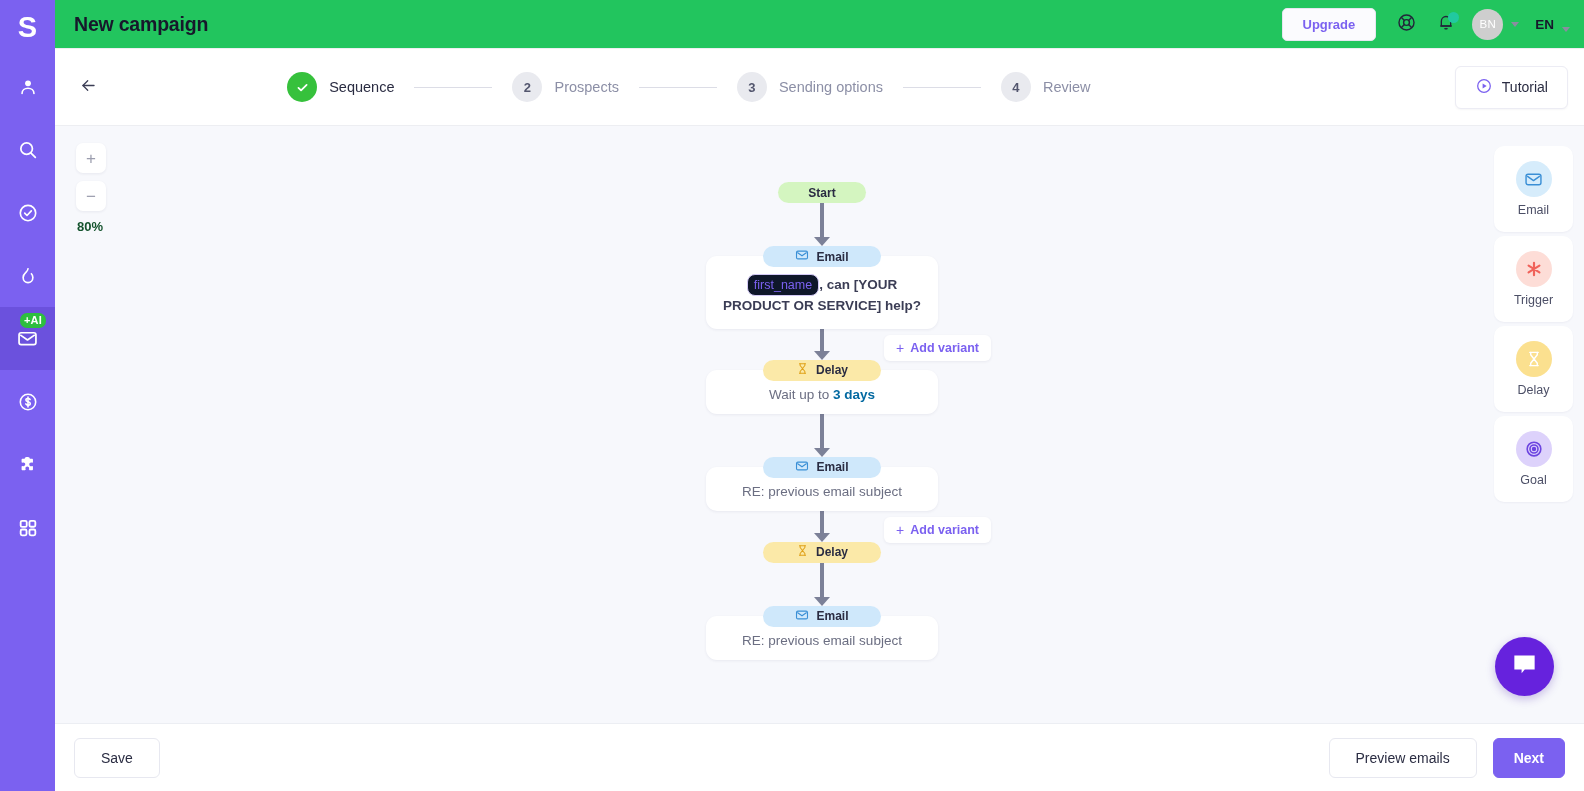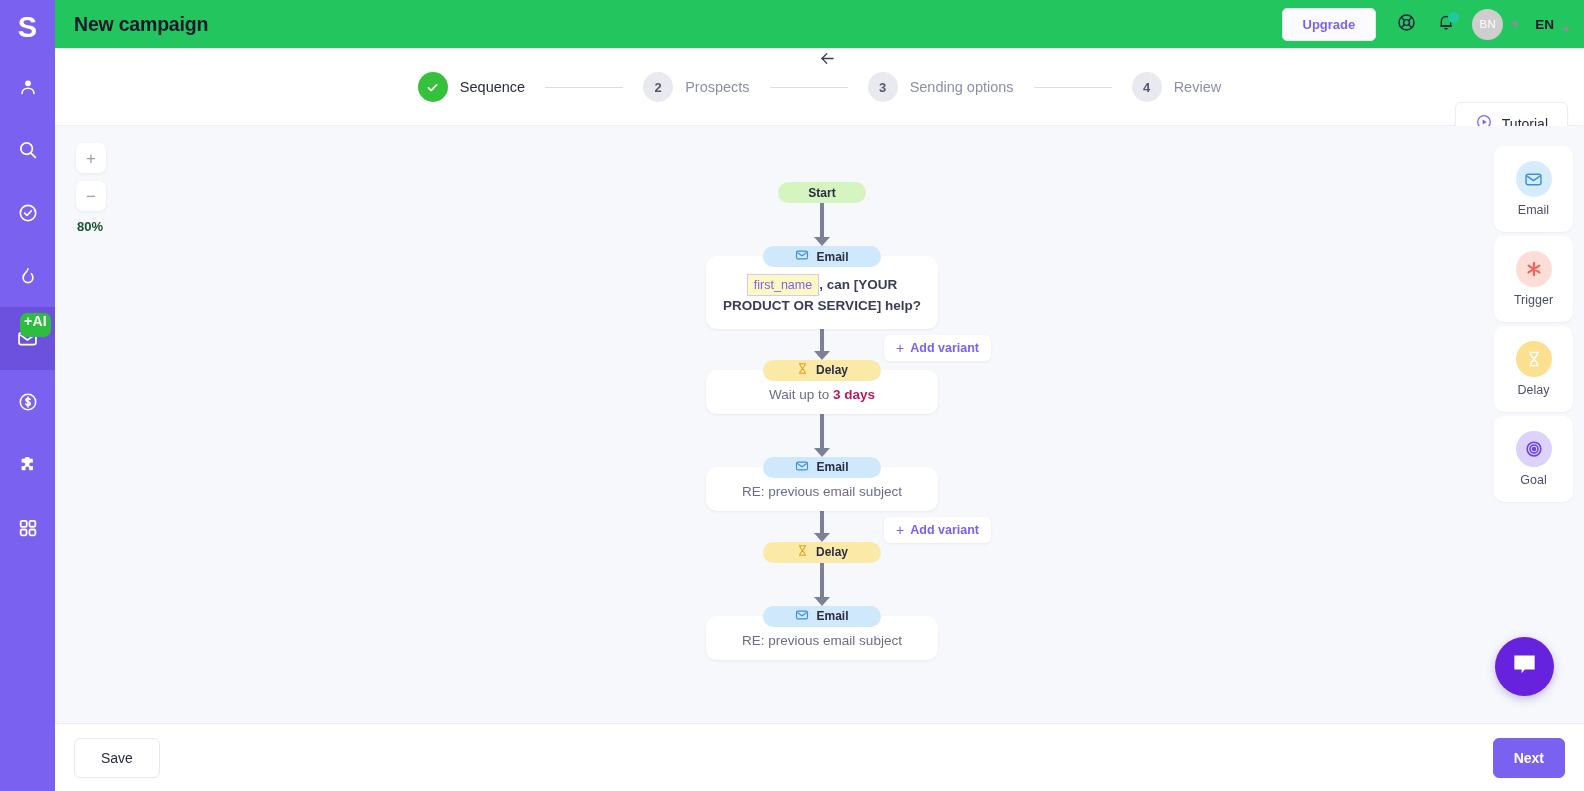--- a/index.html
+++ b/index.html
@@ -79,7 +79,7 @@
   .stepbar {
     position: absolute; left: 55px; top: 49px; width: 1529px; height: 77px;
     background: #fff; border-bottom: 1px solid #edeef2;
-    display: flex; align-items: center; flex-direction: column;
+    display: flex; align-items: center;
   }
   .back-arrow {
     width: 34px; height: 34px; margin-left: 16px; display: flex; align-items: center;

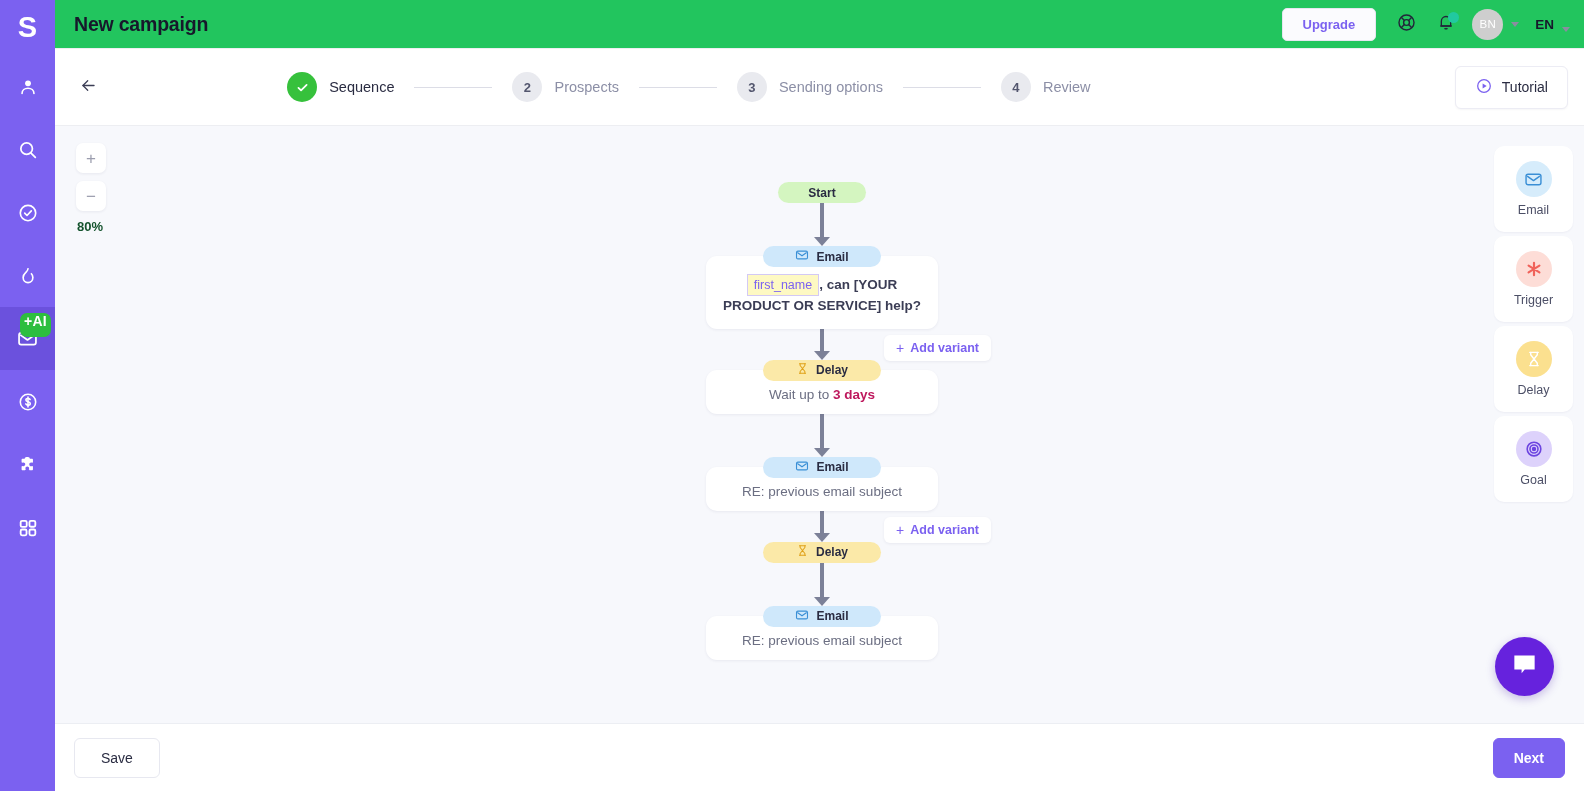--- a/index.html
+++ b/index.html
@@ -146,8 +146,8 @@
   .card.small { padding-top: 17px; padding-bottom: 12px; }
   .card .subject { line-height: 1.45; color: #3b3d55; font-weight: 700; }
   .chip {
-    display: inline-block; background: #fef9c3; border: 1px solid #d3c9f5;
-    color: #7b61f0; border-radius: 0; padding: 1px 6px; font-size: 12.5px;
+    display: inline-block; background: #0f172a; border: 1px solid #d3c9f5;
+    color: #7b61f0; border-radius: 8px; padding: 1px 6px; font-size: 12.5px;
     font-weight: 400; vertical-align: baseline;
   }
   .card .wait { color: #6b6e82; font-weight: 400; }

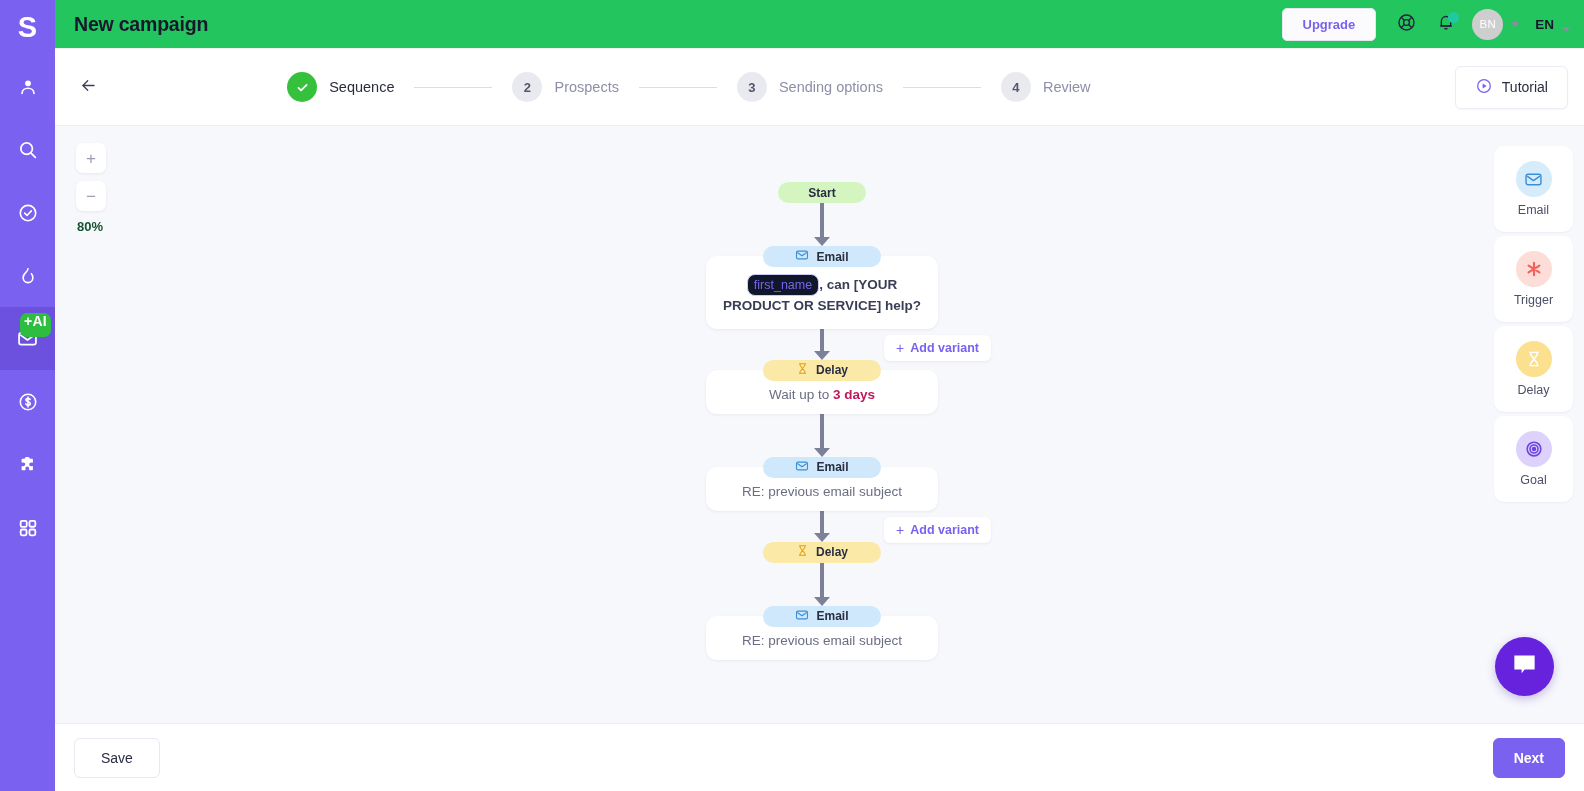--- a/index.html
+++ b/index.html
@@ -30,8 +30,8 @@
   .navitem.active { background: #6b51dd; }
   .ai-badge {
     position: absolute; top: 6px; left: 20px;
-    background: #2dbe3f; color: #fff; font-size: 14px; font-weight: 700;
-    padding: 1px 4px 8px 4px; border-radius: 7px; letter-spacing: .2px;
+    background: #2dbe3f; color: #fff; font-size: 11px; font-weight: 700;
+    padding: 1px 4px 2px 4px; border-radius: 7px; letter-spacing: .2px;
     line-height: 1.1;
   }
 

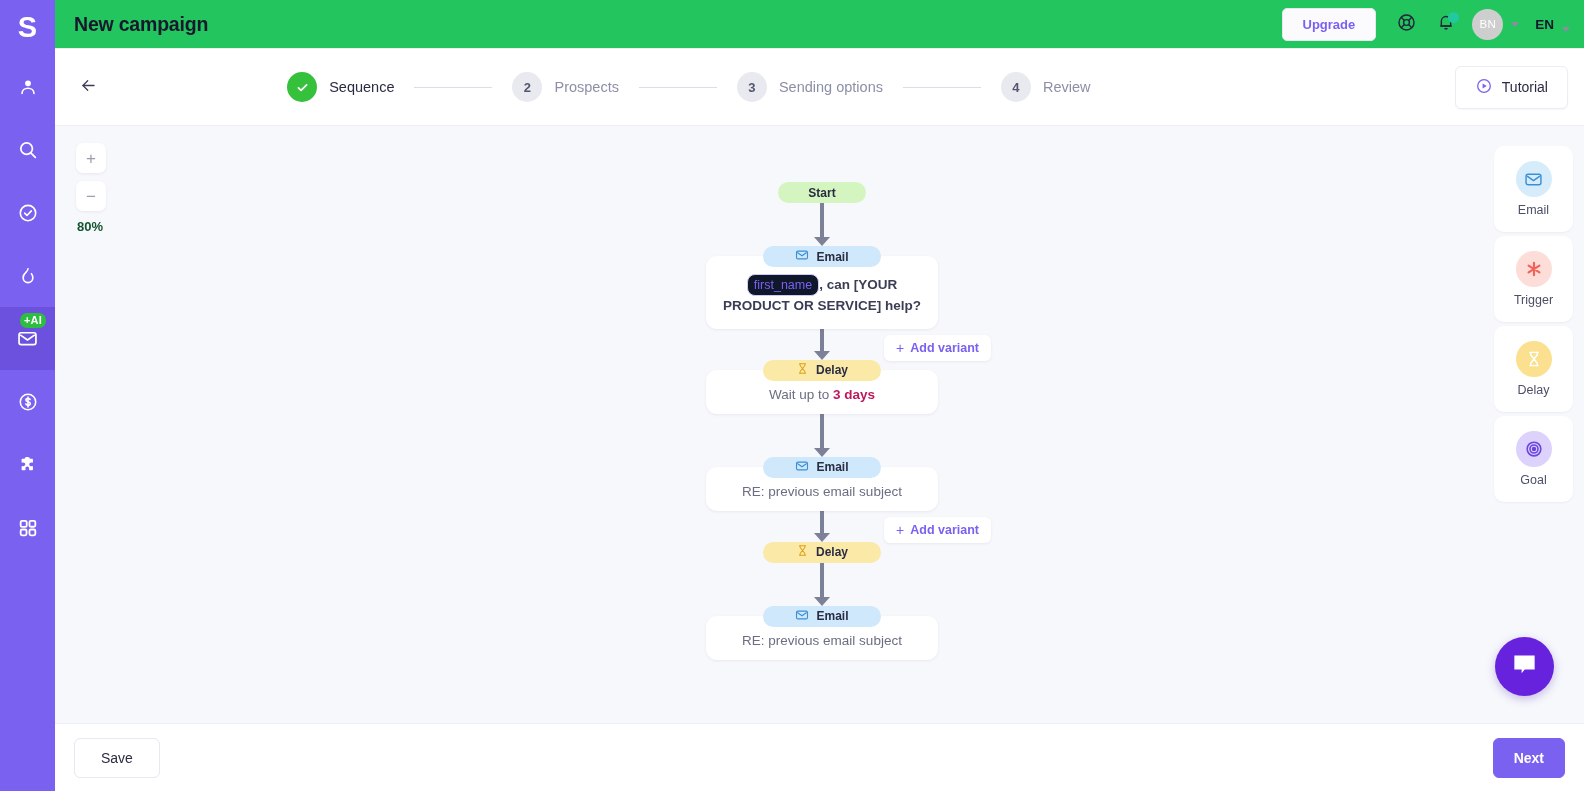--- a/index.html
+++ b/index.html
@@ -151,7 +151,7 @@
     font-weight: 400; vertical-align: baseline;
   }
   .card .wait { color: #6b6e82; font-weight: 400; }
-  .card .wait b { color: #be185d; }
+  .card .wait b { color: #0369a1; }
   .card .re { color: #6b6e82; }
 
   .connector { width: 232px; display: flex; justify-content: center; position: relative; }

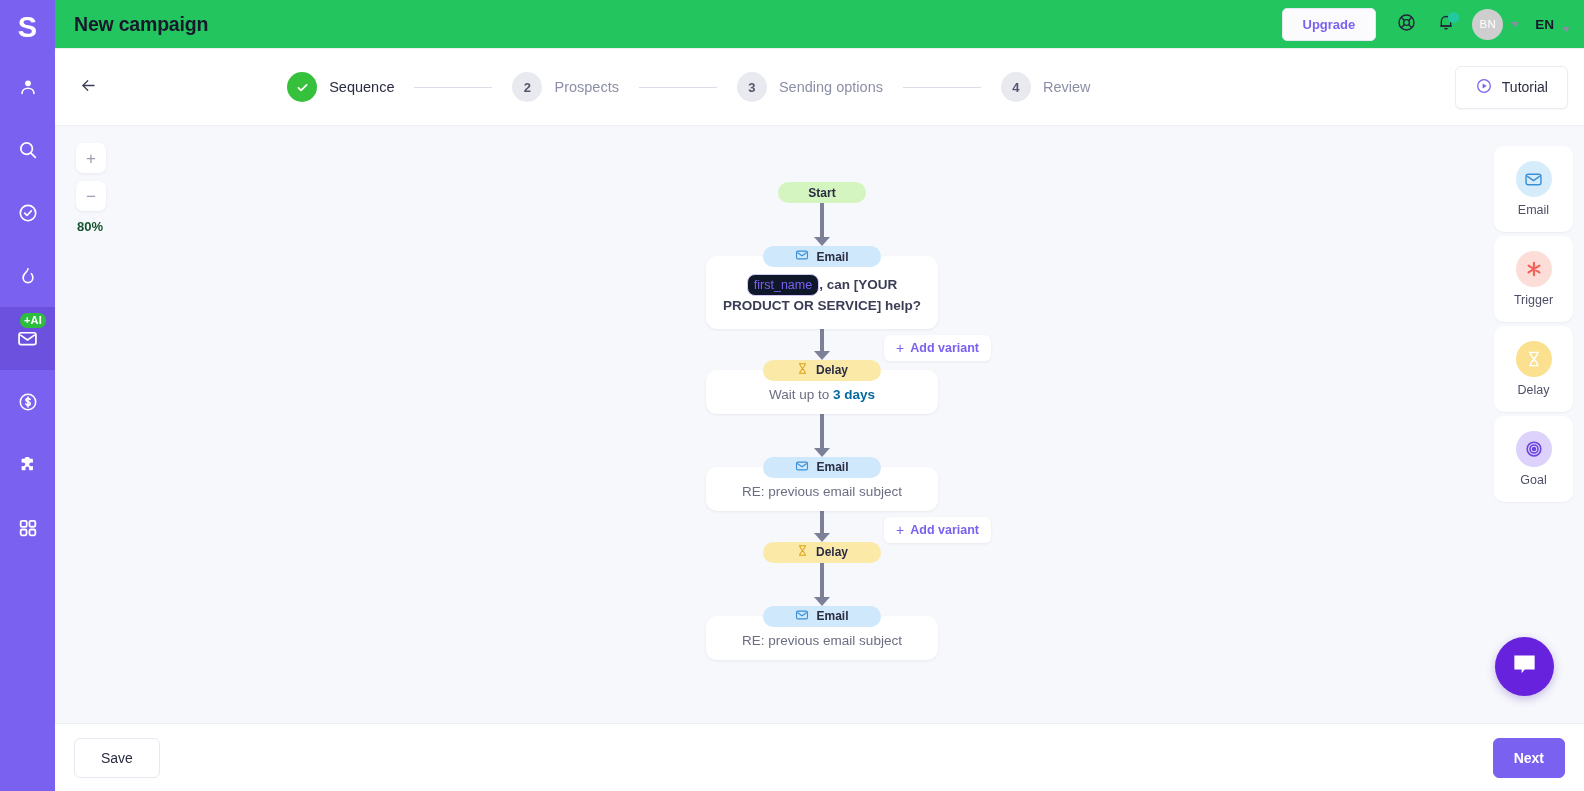--- a/index.html
+++ b/index.html
@@ -562,6 +562,7 @@
   <div class="footer">
     <button class="btn">Save</button>
     <div class="footer-right">
+      <button class="btn">Preview emails</button>
       <button class="btn primary">Next</button>
     </div>
   </div>

